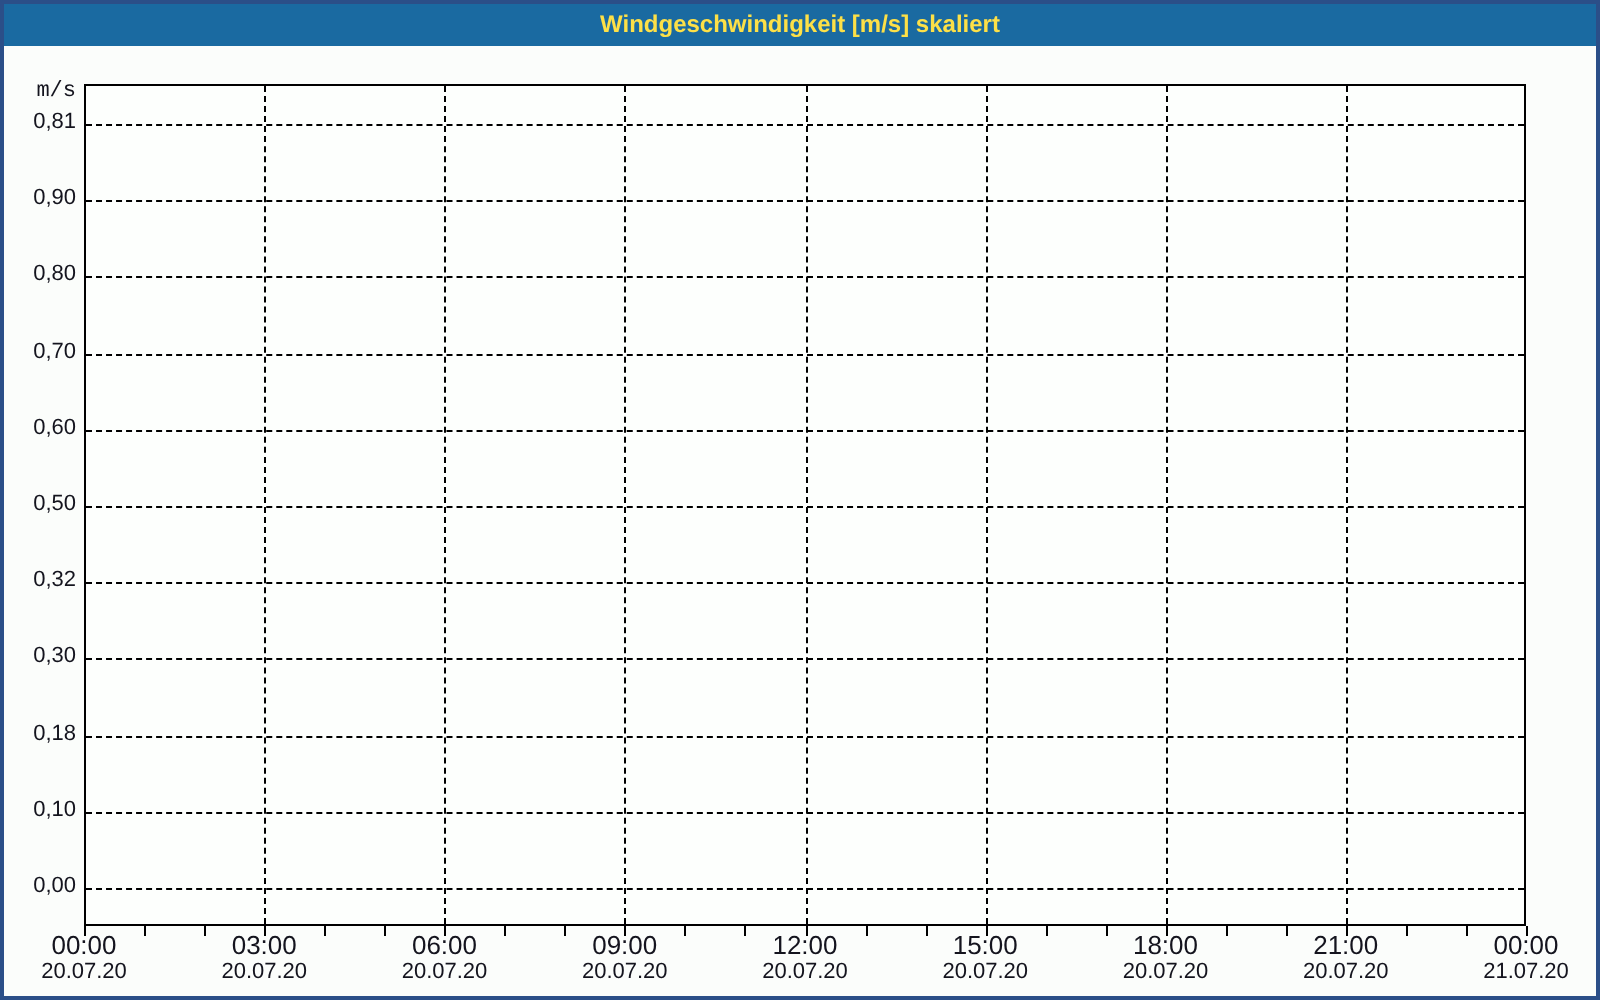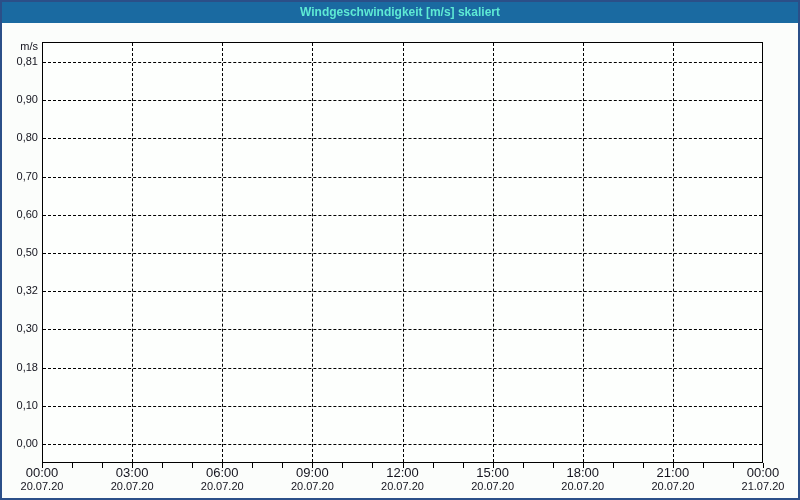--- a/index.html
+++ b/index.html
@@ -10,7 +10,7 @@
   }
   .titlebar{
     position:absolute; left:0; top:0; right:0; height:21px;
-    background:#1a6aa1; color:#5eead4; font-size:12px; font-weight:bold;
+    background:#1a6aa1; color:#fde047; font-size:12px; font-weight:bold;
     text-align:center; line-height:21px;
   }
   .legend{position:absolute; left:0; top:23px; right:0; height:14px; font-size:12px;}

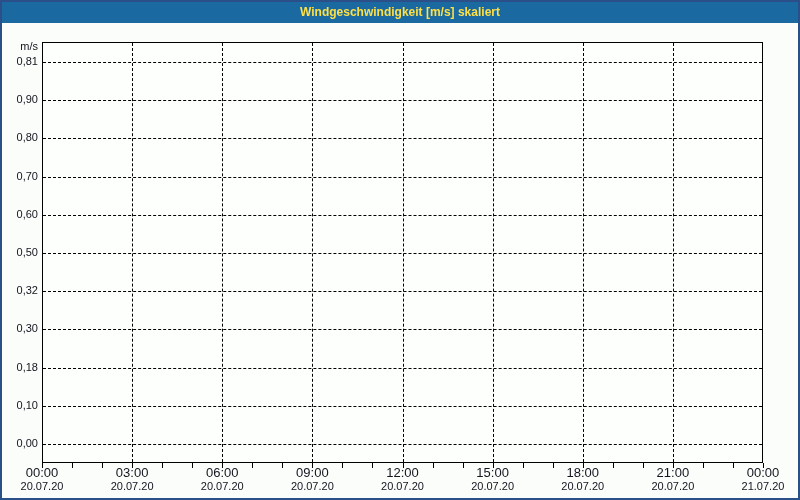--- a/index.html
+++ b/index.html
@@ -17,7 +17,7 @@
   .lg{position:absolute; transform:translateX(-50%); white-space:nowrap;}
   .yunit{
     position:absolute; left:0; top:38px; width:36px;
-    text-align:right; font-size:11px;
+    text-align:right; font-size:11px;font-family:Liberation Mono, monospace;
   }
   .plot{
     position:absolute; left:40px; top:40px; width:719px; height:419px;

